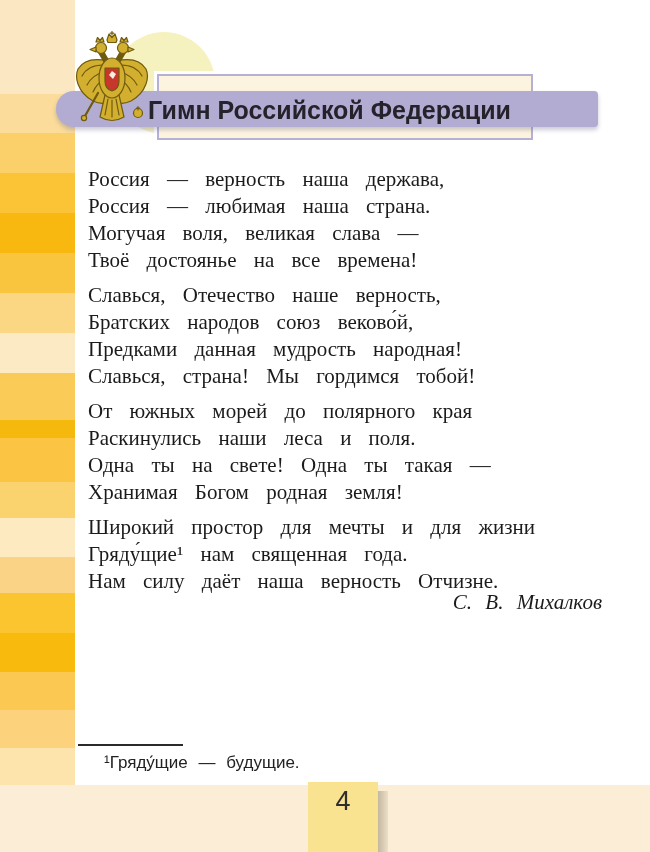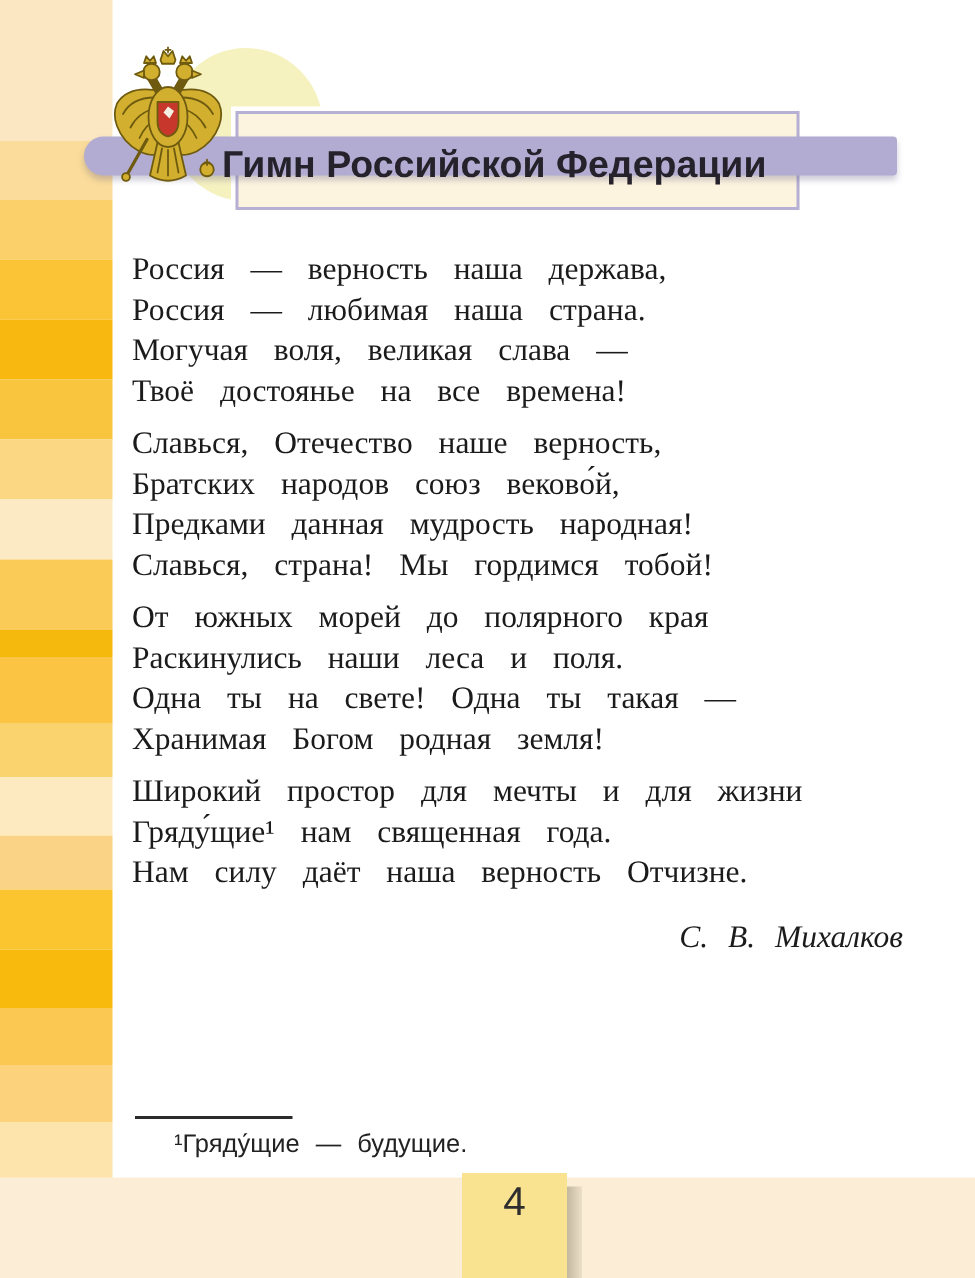--- a/index.html
+++ b/index.html
@@ -43,7 +43,7 @@
     box-shadow:0 0 0 3px #ffffff;z-index:4;
   }
   .banner{
-    position:absolute;left:56px;top:91px;width:542px;height:26px;
+    position:absolute;left:56px;top:91px;width:542px;height:36px;
     background:#B2ACD2;border-radius:19px 4px 4px 19px;
     box-shadow:0 3px 4px rgba(110,104,140,0.35);z-index:5;
   }

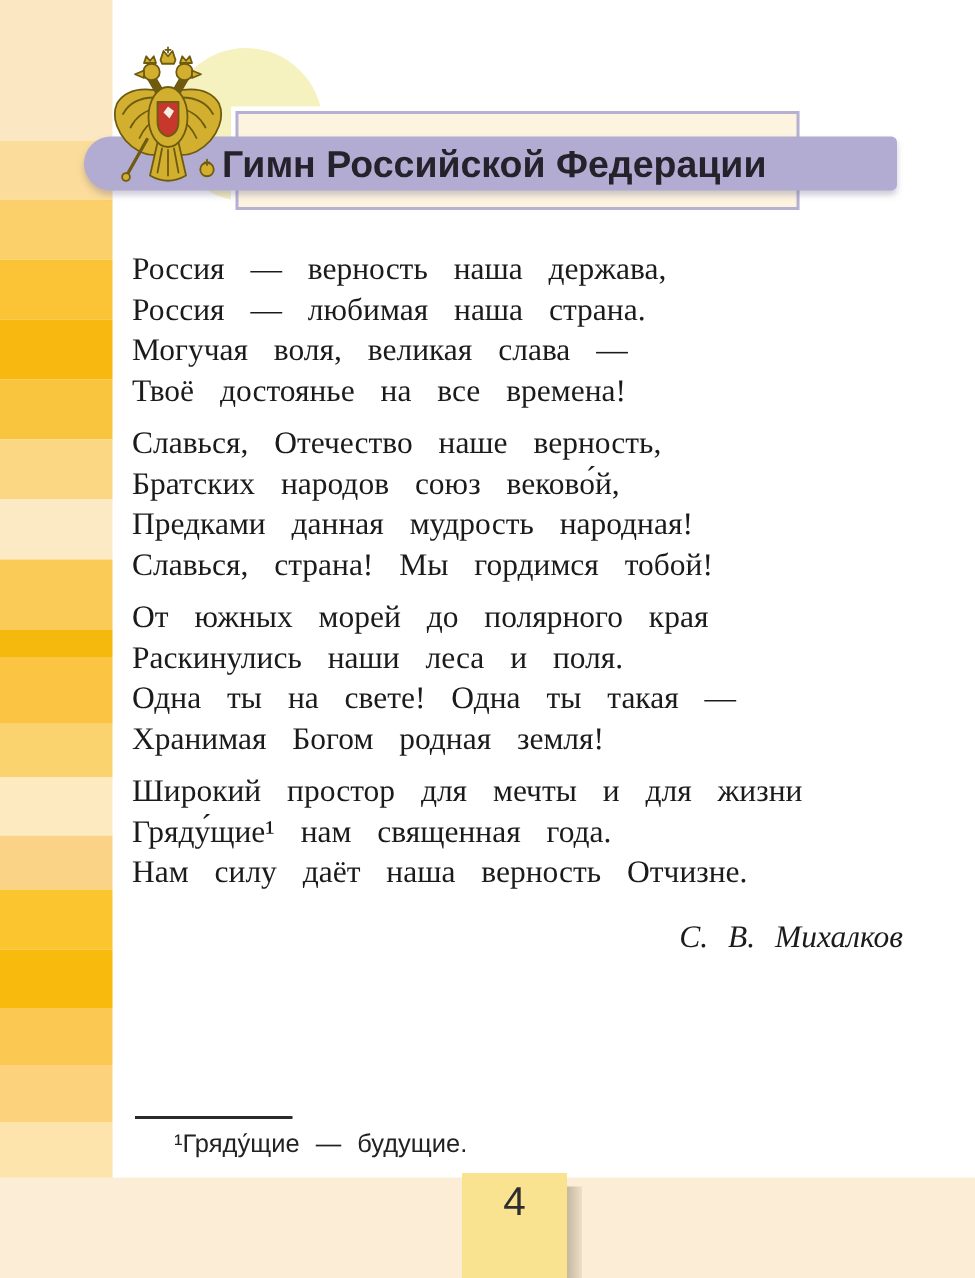--- a/index.html
+++ b/index.html
@@ -64,7 +64,7 @@
   .stanza{margin:0 0 8px 0;}
   .line{margin:0;line-height:27px;word-spacing:12px;white-space:nowrap;}
   .author{
-    position:absolute;top:446px;right:6px;margin:0;
+    position:absolute;top:424px;right:6px;margin:0;
     font-style:italic;font-size:21px;word-spacing:8px;white-space:nowrap;
     color:#1b1b1b;
   }

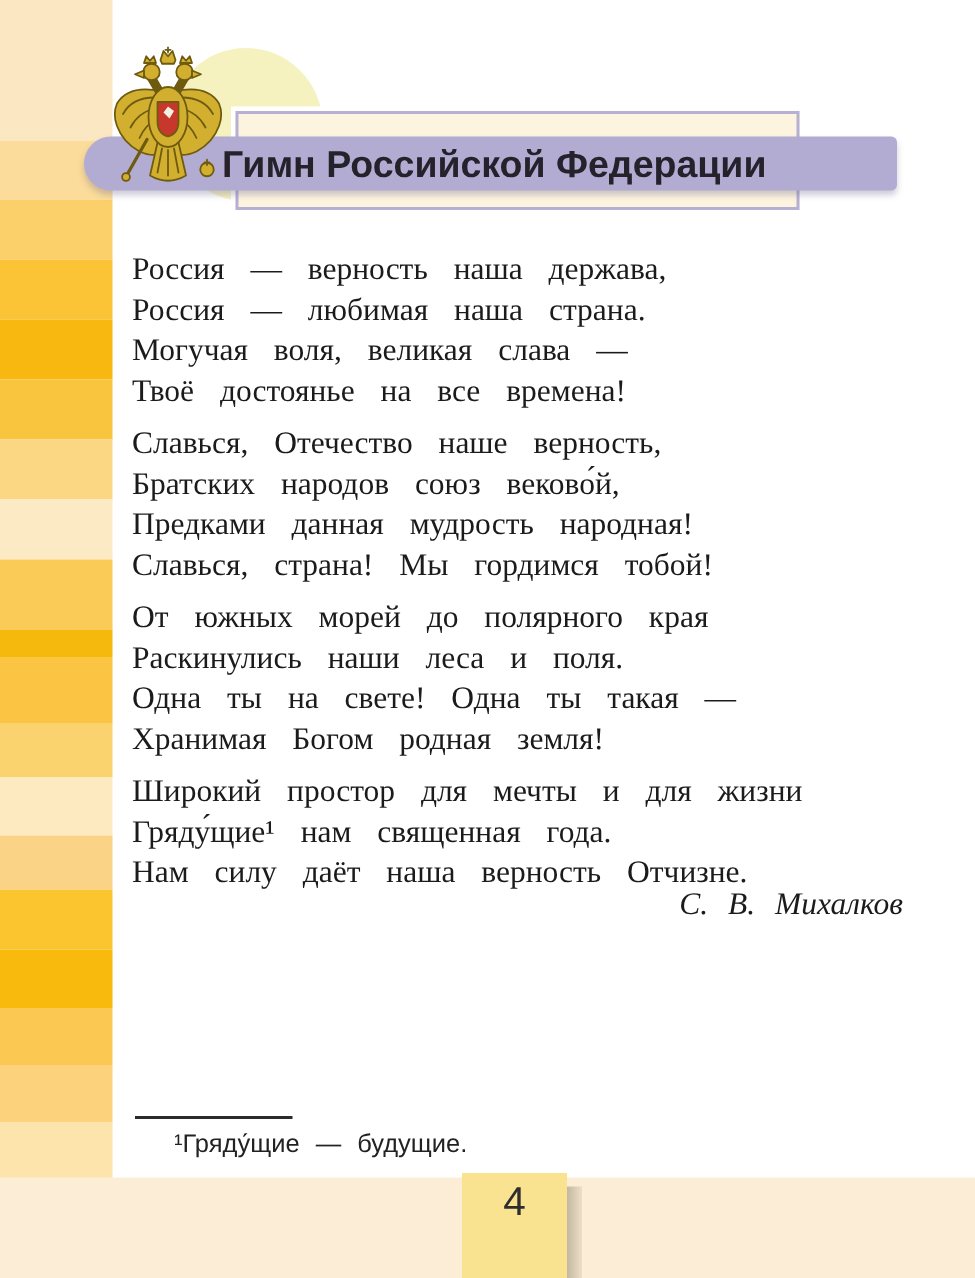--- a/index.html
+++ b/index.html
@@ -70,7 +70,7 @@
   }
 
   
-  .footnote{position:absolute;left:88px;top:744px;z-index:3;}
+  .footnote{position:absolute;left:76px;top:744px;z-index:3;}
   .footnote-rule{
     width:105px;height:0;border-top:2px solid #2b2b2b;margin:0 0 7px 2px;
   }

